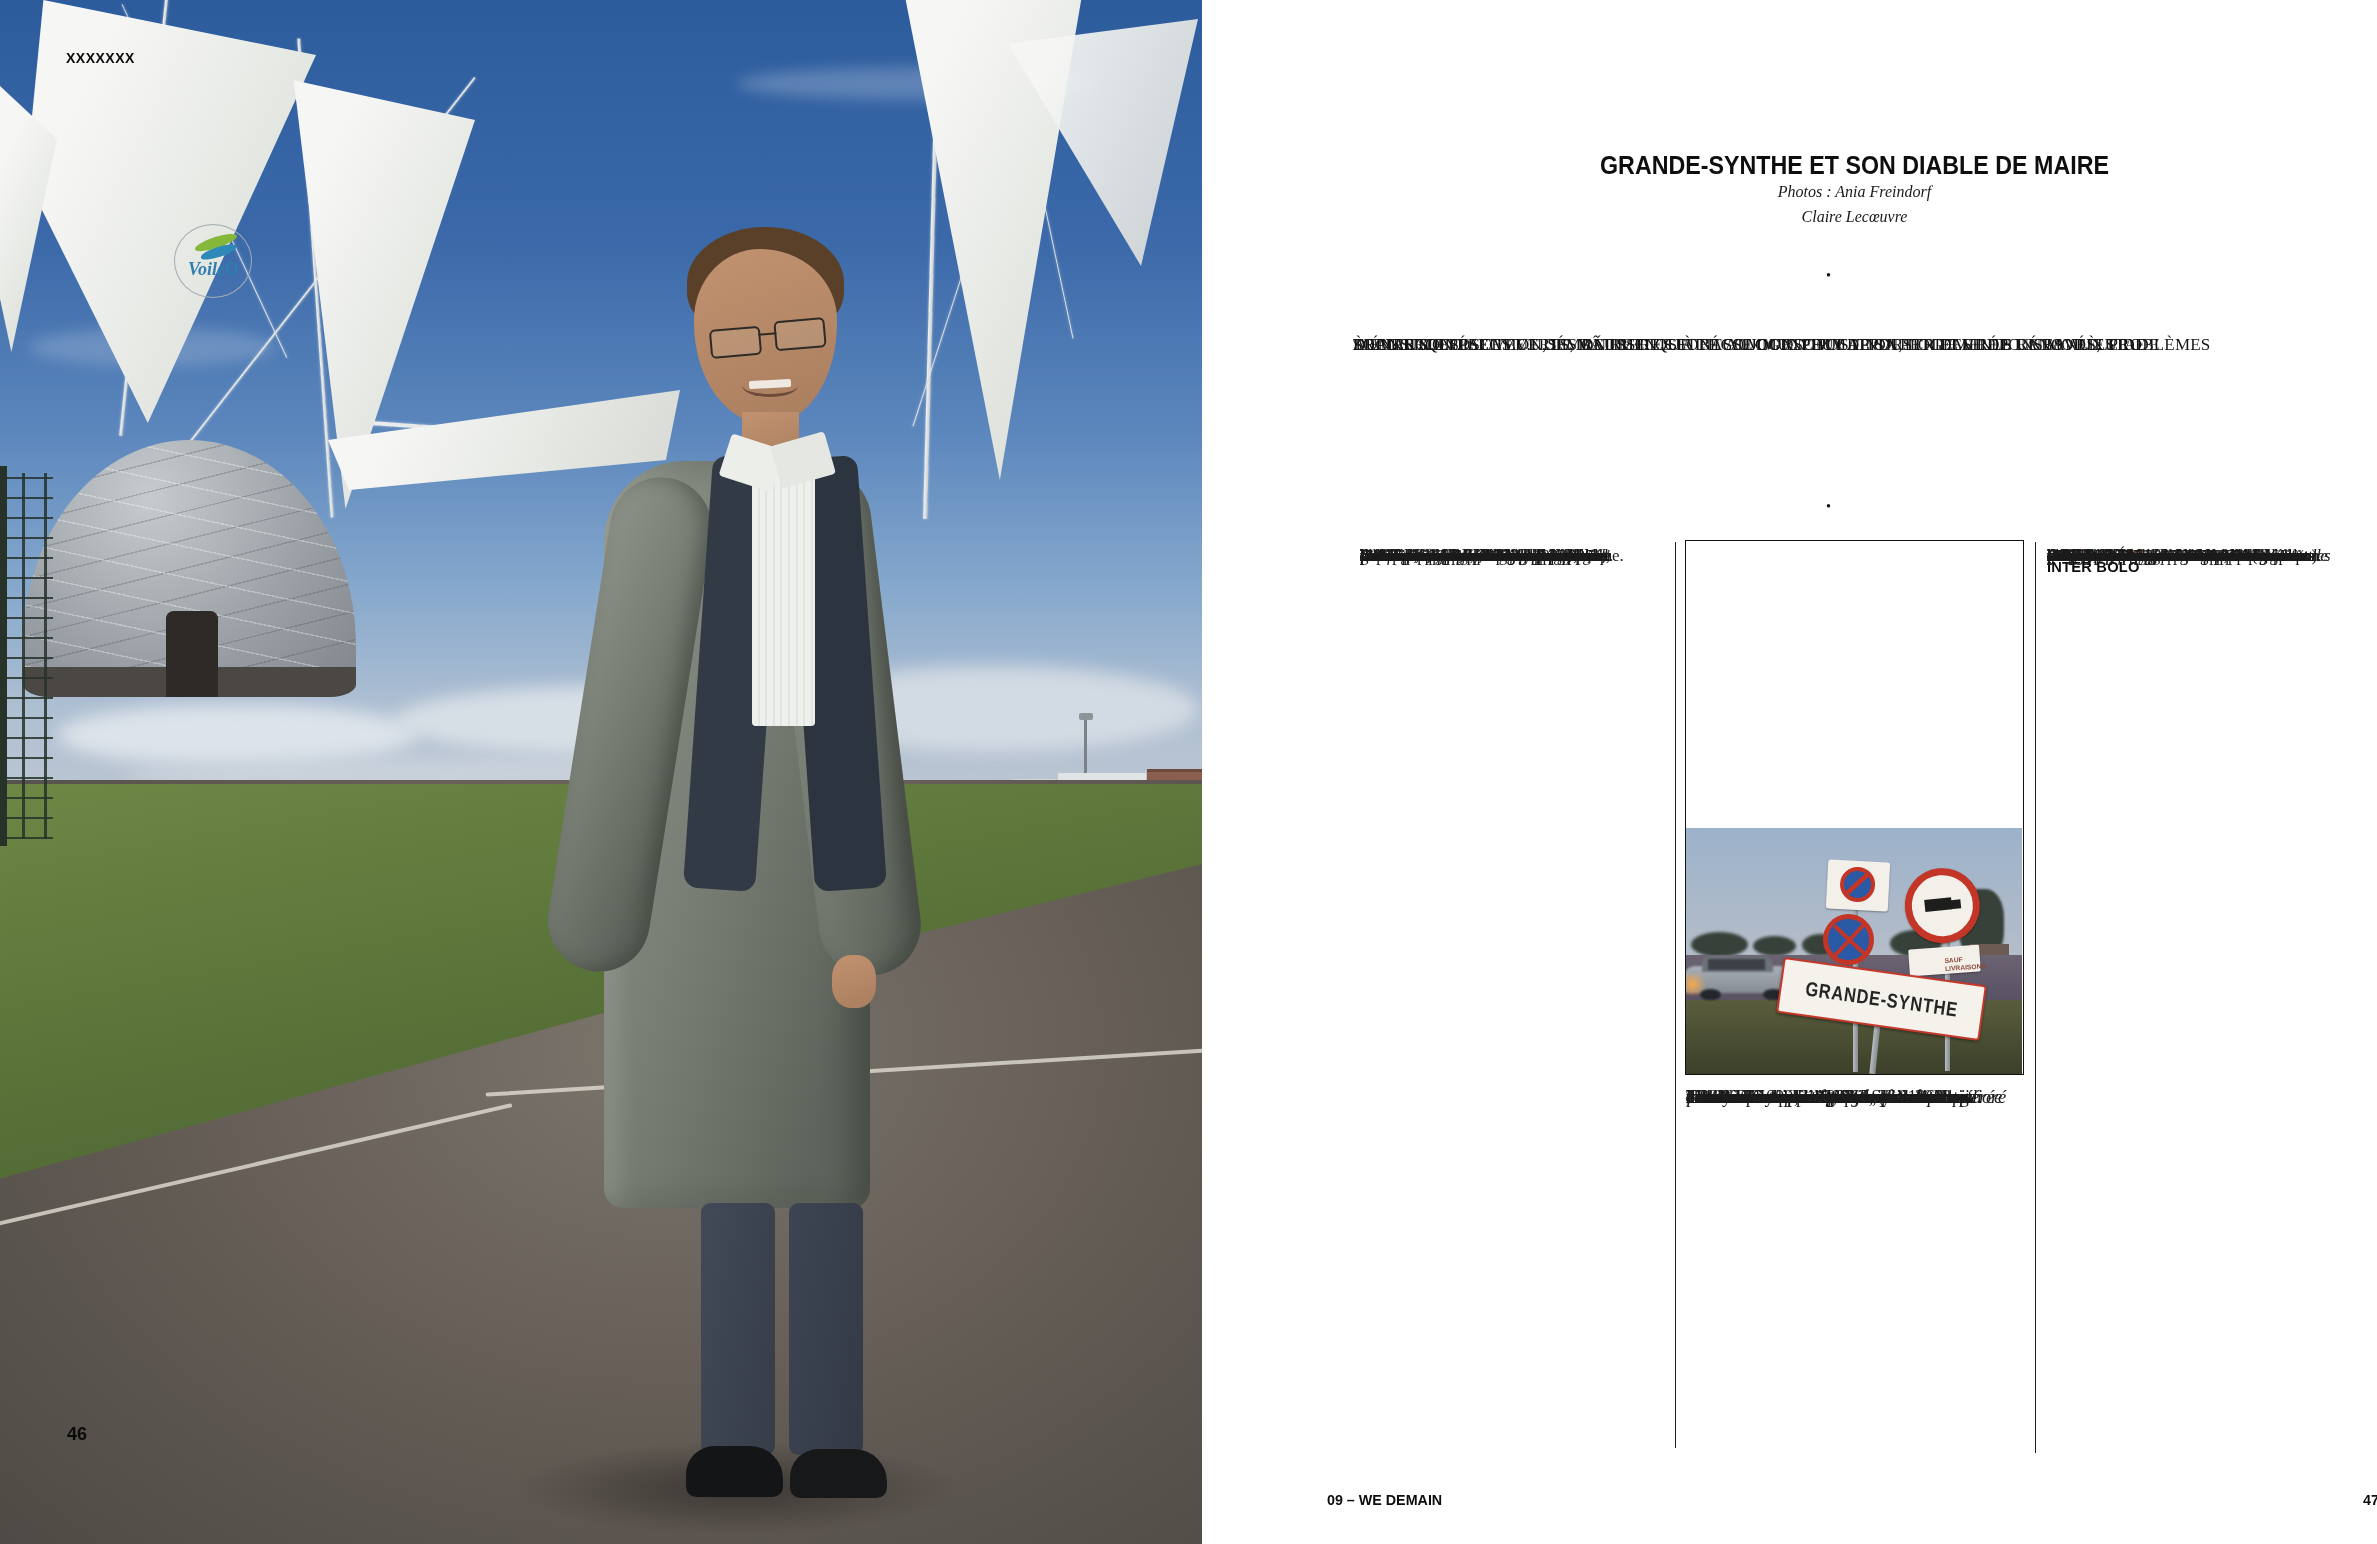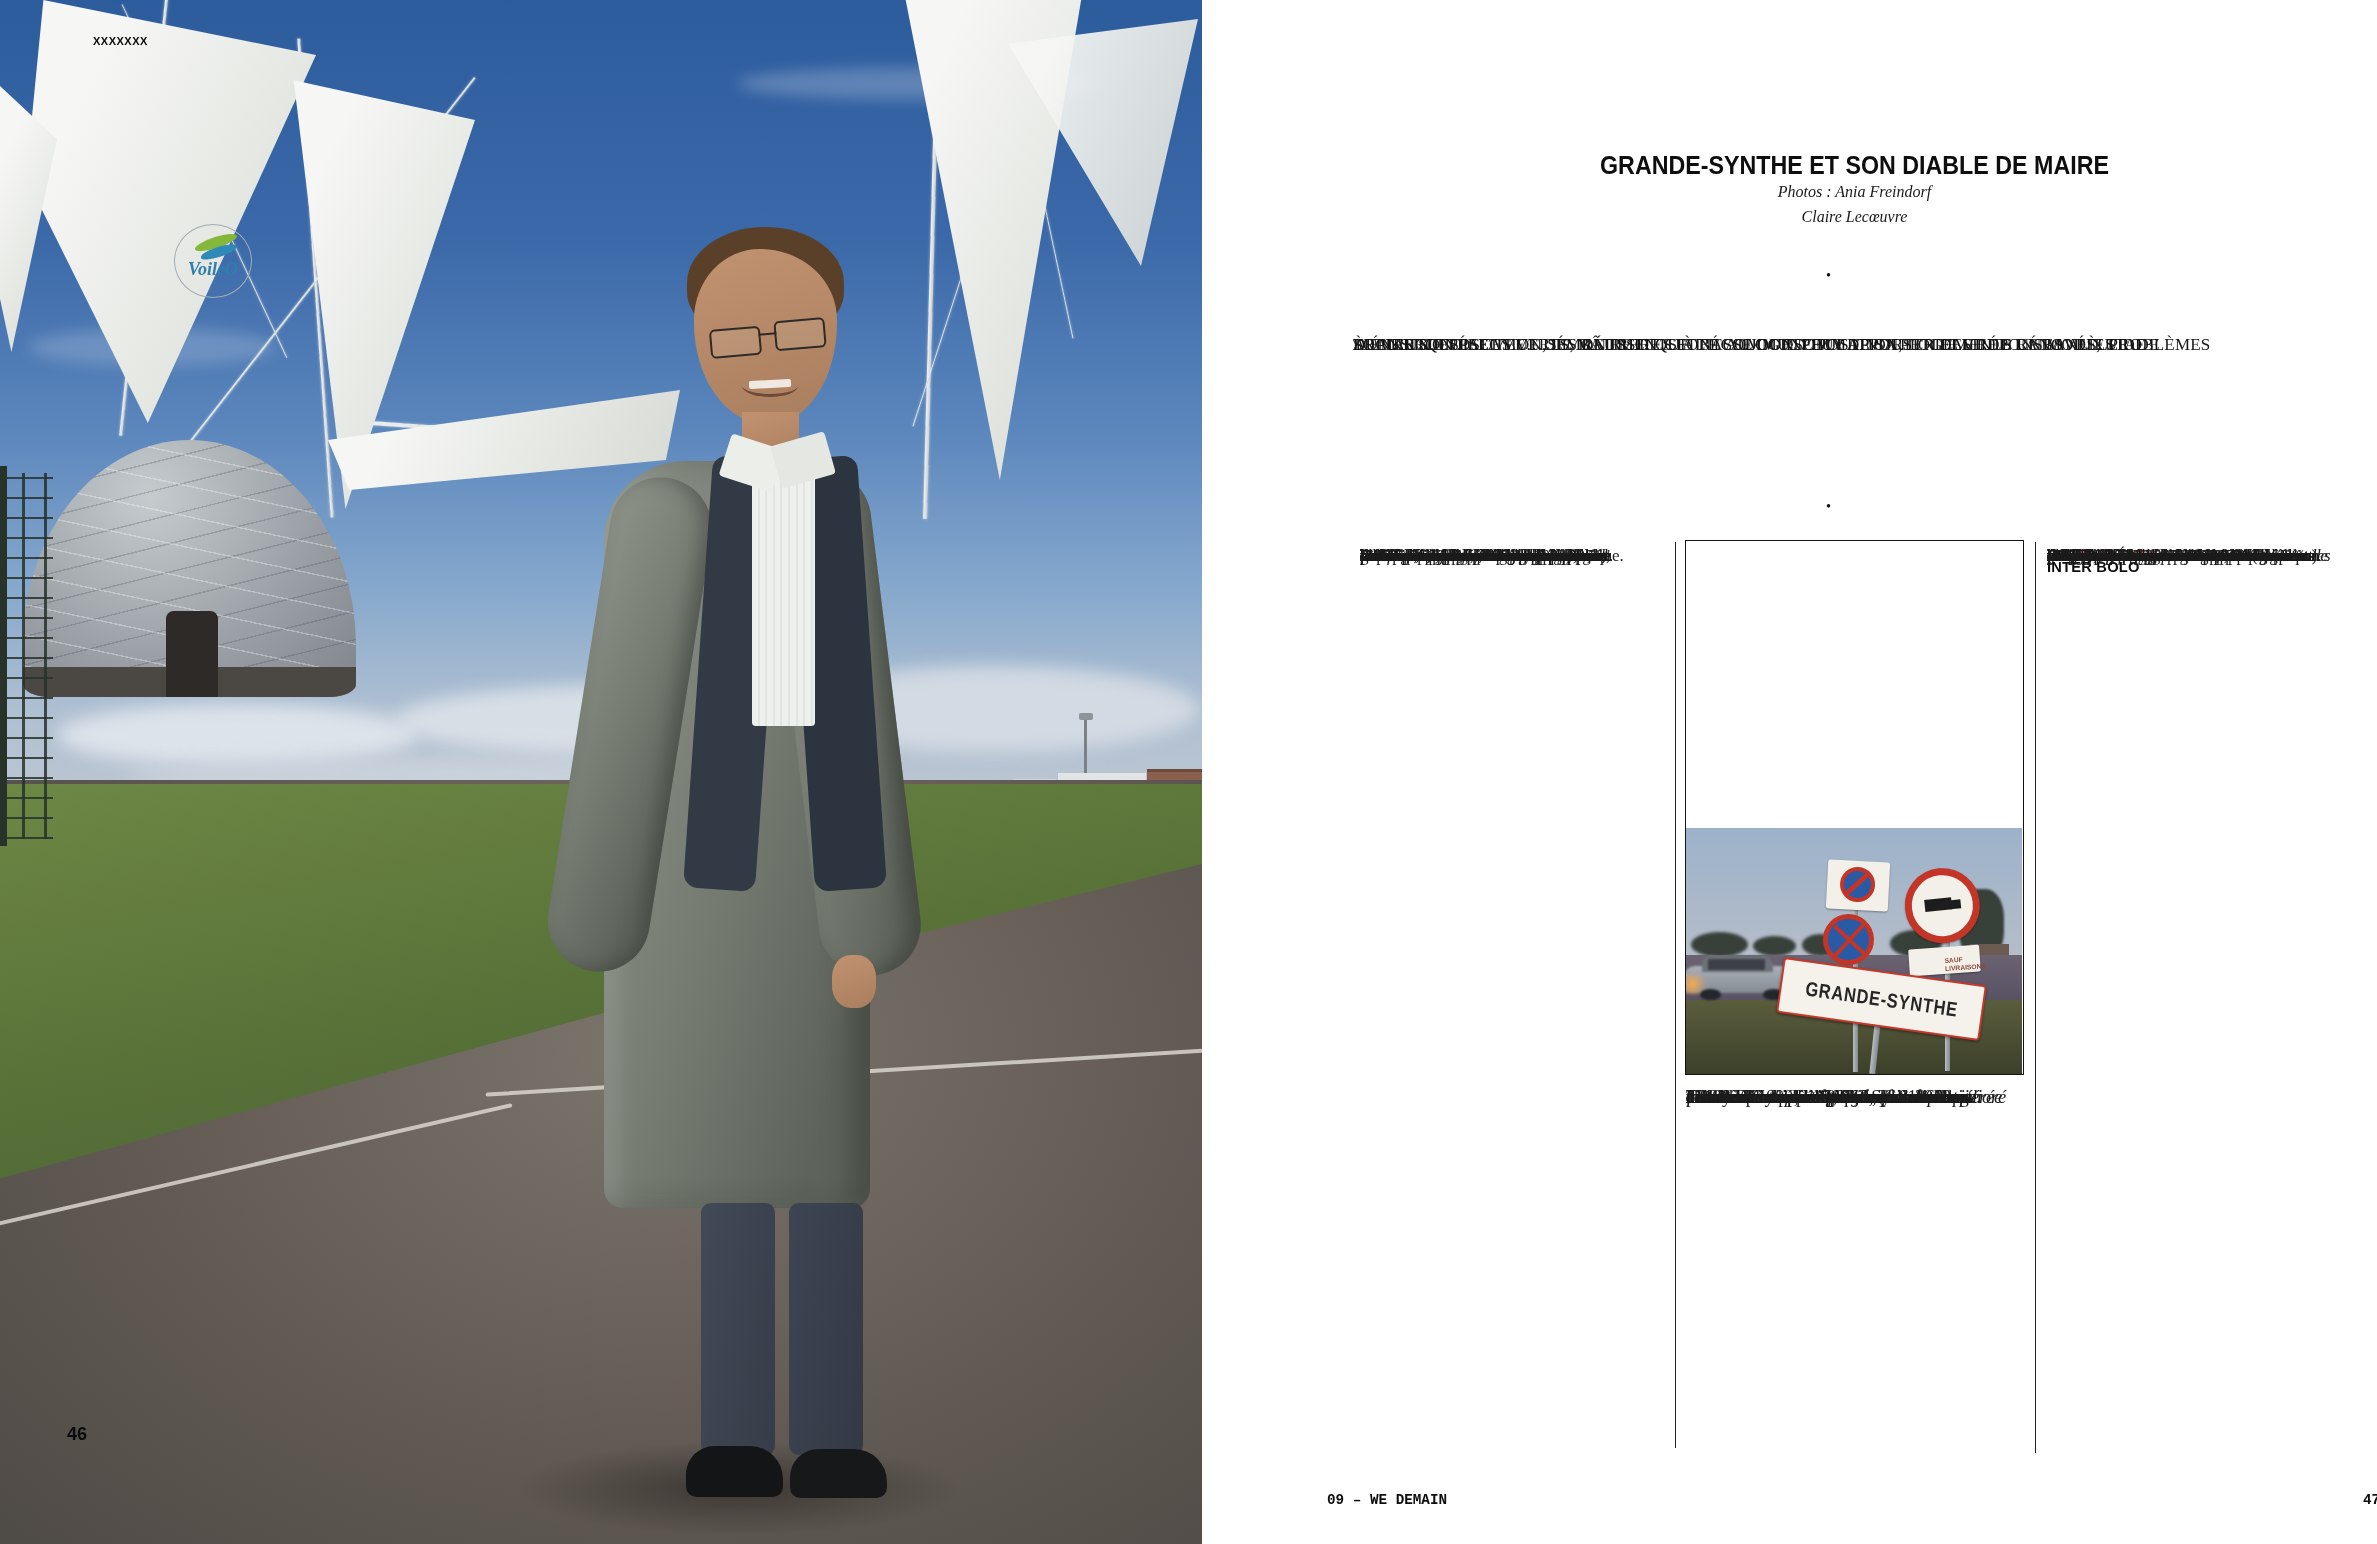--- a/index.html
+++ b/index.html
@@ -177,7 +177,7 @@
       <div style="left:205px;top:1226px;width:97px;height:49px;background:#17181a;border-radius:28.5px 33px 10.5px 10.5px;"></div>
     </div>
 
-    <div class="photo-label" style="left:66px;top:35px;font-size:11px;letter-spacing:0.5px;margin-left:27px;">XXXXXXX</div>
+    <div class="photo-label" style="left:66px;top:50px;font-size:14px;letter-spacing:0.5px;">XXXXXXX</div>
     <div class="photo-label" style="left:67px;top:1424px;font-size:18px;">46</div>
   </section>
 

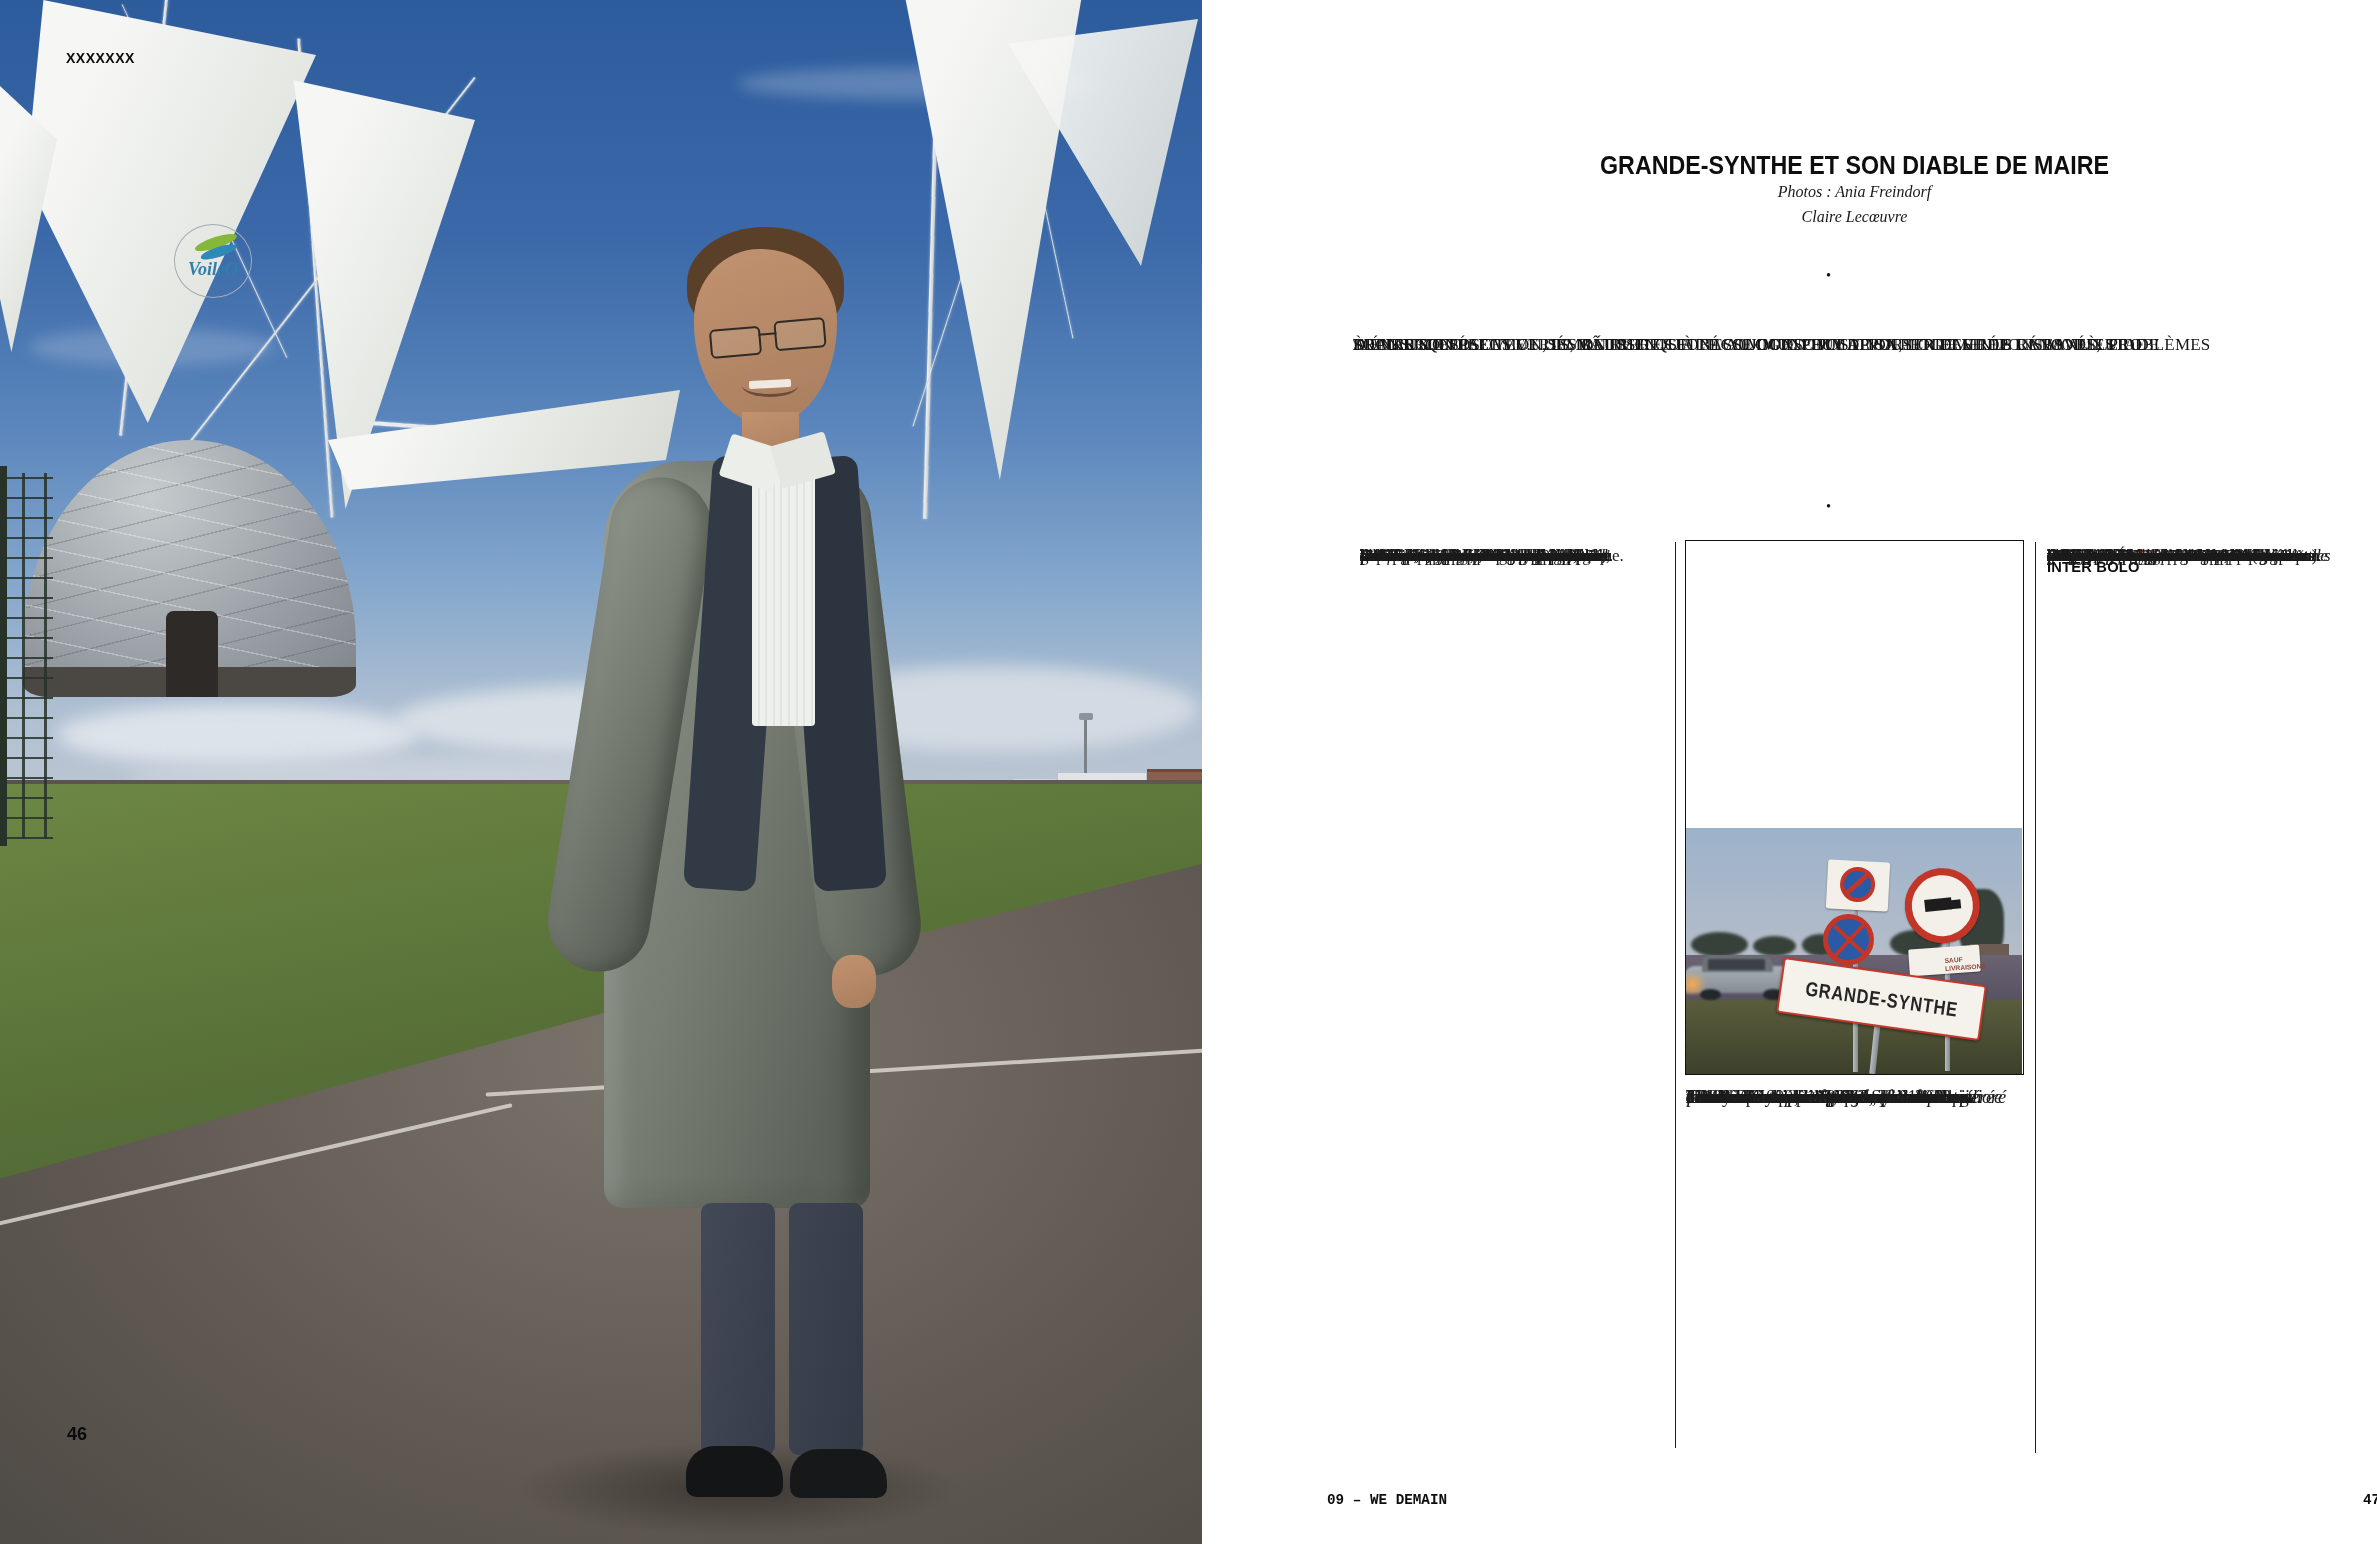--- a/index.html
+++ b/index.html
@@ -64,7 +64,7 @@
   .s-o{color:#b5512f;}
   .inter-heading{position:relative;font-family:"Liberation Sans",sans-serif;font-weight:bold;
                  font-size:14.7px;letter-spacing:0.2px;margin:14.3px 0 6.7px 0;color:#0d0d0d;display:block;}
-  .folio{font-family:Liberation Mono, monospace;font-weight:bold;font-size:14.3px;color:#0d0d0d;}
+  .folio{font-family:Liberation Sans, sans-serif;font-weight:bold;font-size:14.3px;color:#0d0d0d;}
 
   
   .pbox{border:1.4px solid #121212;background:#ffffff;overflow:hidden;}

